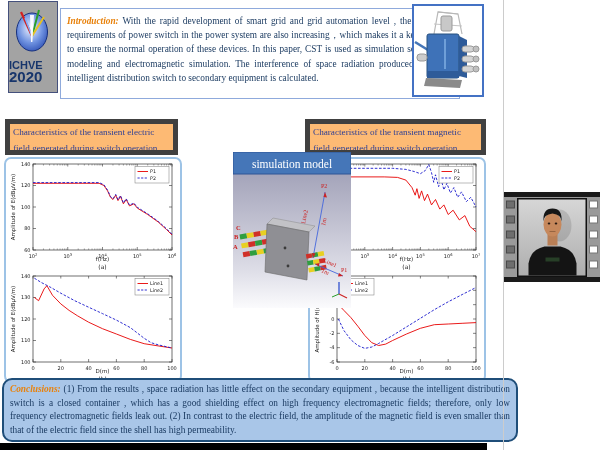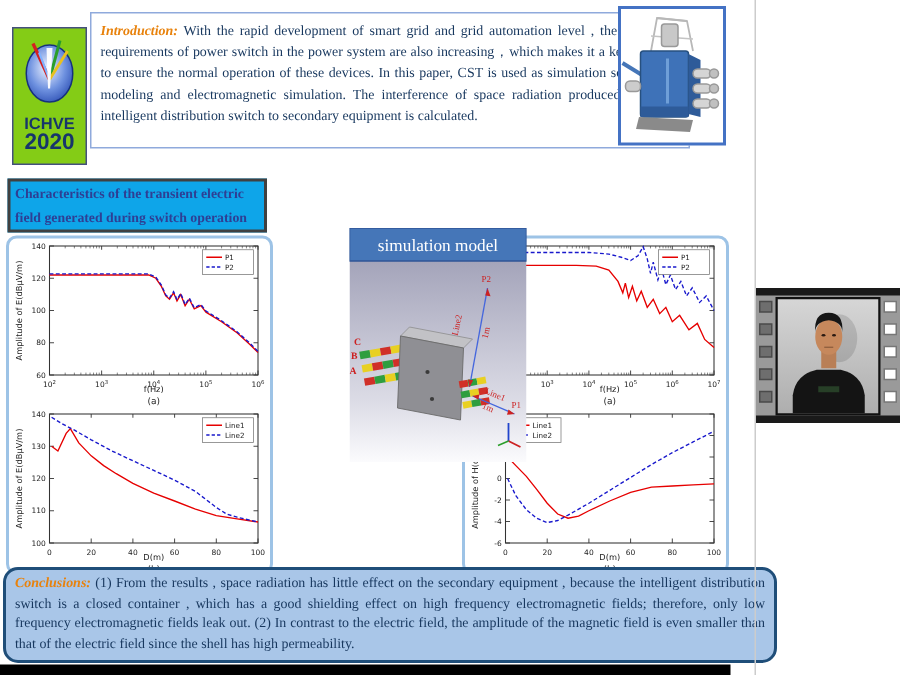--- a/index.html
+++ b/index.html
@@ -7,8 +7,8 @@
           font-family:"Liberation Serif",serif;}
   
   .slide{position:absolute;left:0;top:0;width:488px;height:450px;background:#fff;}
-  .logo-box{position:absolute;left:8px;top:18px;width:48px;height:90px;background:#84cc16;
-            border:1px solid #44507c;text-align:center;}
+  .logo-box{position:absolute;left:8px;top:1px;width:48px;height:90px;background:#a3a3a3;
+            border:1px solid #44507c;}
   .logo-t{font-weight:bold;color:#17356b;font-size:11px;line-height:12px;margin-top:1px;
           font-family:"Liberation Sans",sans-serif;letter-spacing:0;}
   .logo-y{font-weight:bold;color:#17356b;font-size:15px;line-height:12px;

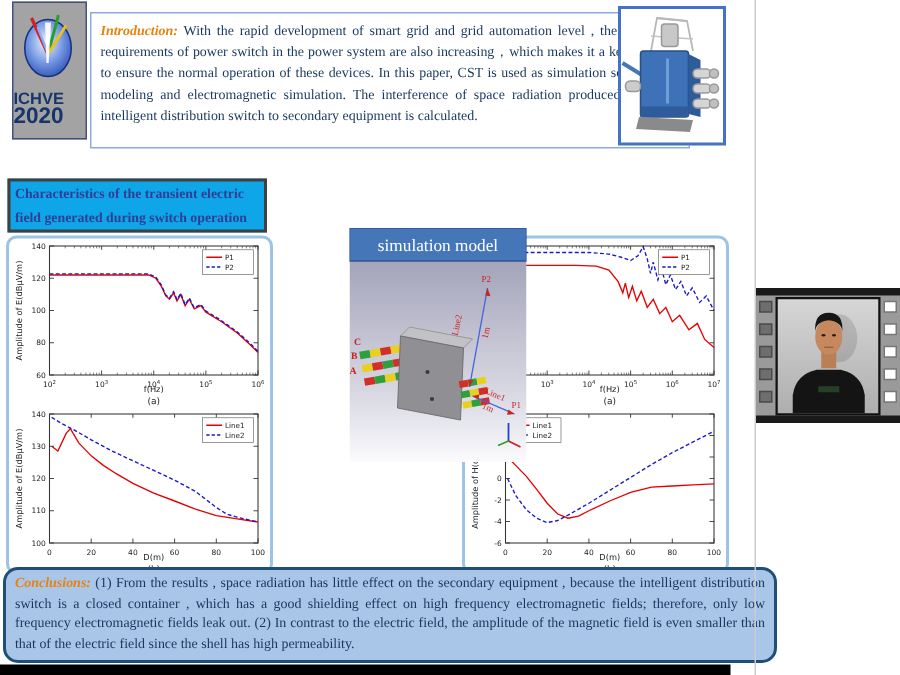--- a/index.html
+++ b/index.html
@@ -19,8 +19,8 @@
   .lead{color:#e8820c;font-style:italic;font-weight:bold;}
   .device-box{position:absolute;left:412px;top:4px;width:72px;height:93px;background:#fff;
               border:2px solid #4472c4;box-sizing:border-box;}
-  .ptitle{position:absolute;top:119px;height:36px;background:#0ea5e9;border:2px solid #404040;
-          box-sizing:border-box;color:#2e3f94;font-weight:bold;font-size:9.2px;
+  .ptitle{position:absolute;top:119px;height:36px;background:#fdba74;border:5px solid #404040;
+          box-sizing:border-box;color:#2e3f94;font-weight:normal;font-size:9.2px;
           line-height:16px;padding:0 3px;overflow:hidden;}
   .ptitle.pl{left:5px;width:173px;}
   .ptitle.pr{left:305px;width:181px;}

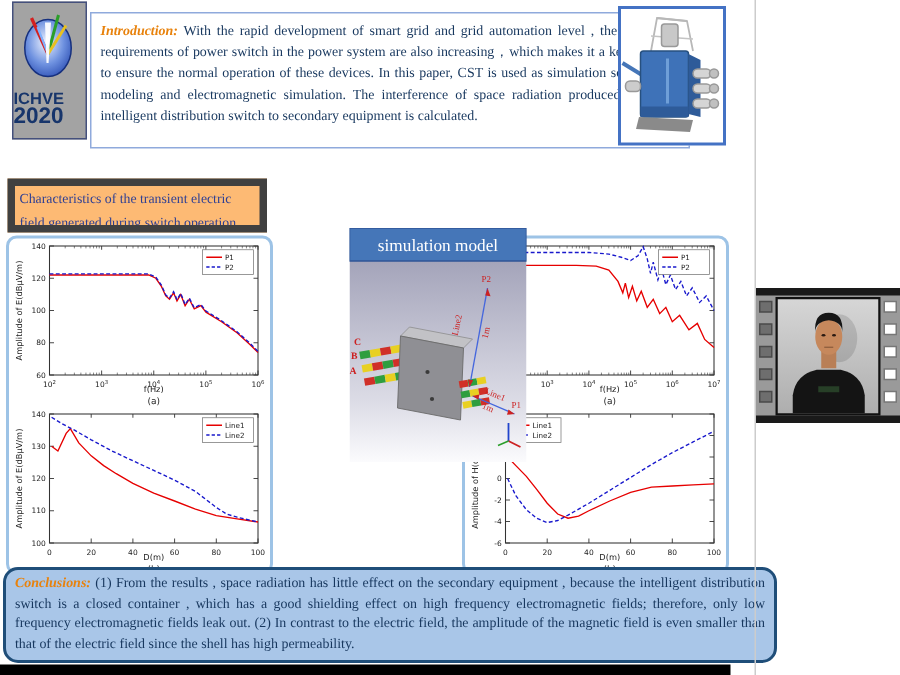--- a/index.html
+++ b/index.html
@@ -91,6 +91,7 @@
     </div>
 
     <div class="ptitle pl">Characteristics of the transient electric field generated during switch operation</div>
+    <div class="ptitle pr">Characteristics of the transient magnetic field generated during switch operation</div>
 
     <div class="cgroup cl">
       <div class="chart"><svg width="170" height="112" viewBox="0 0 170 112" class="plot">

